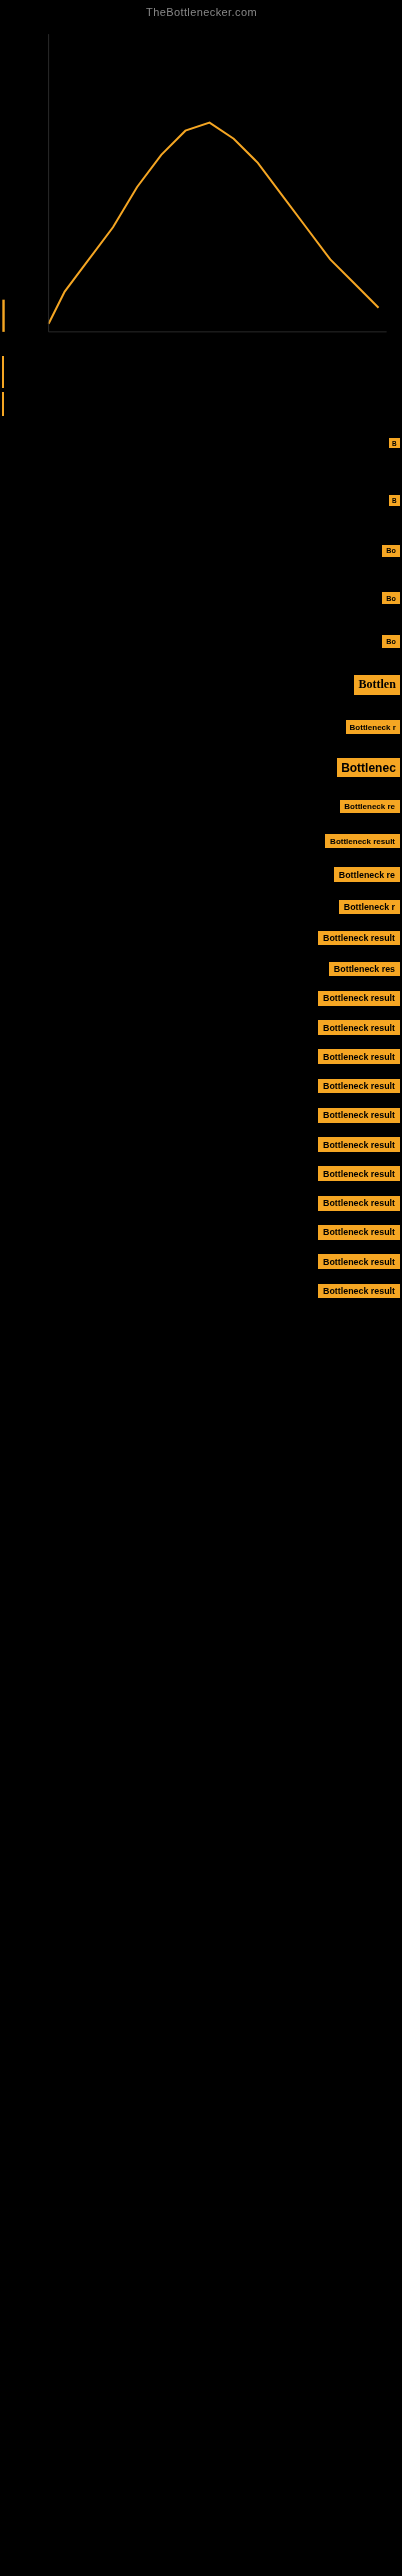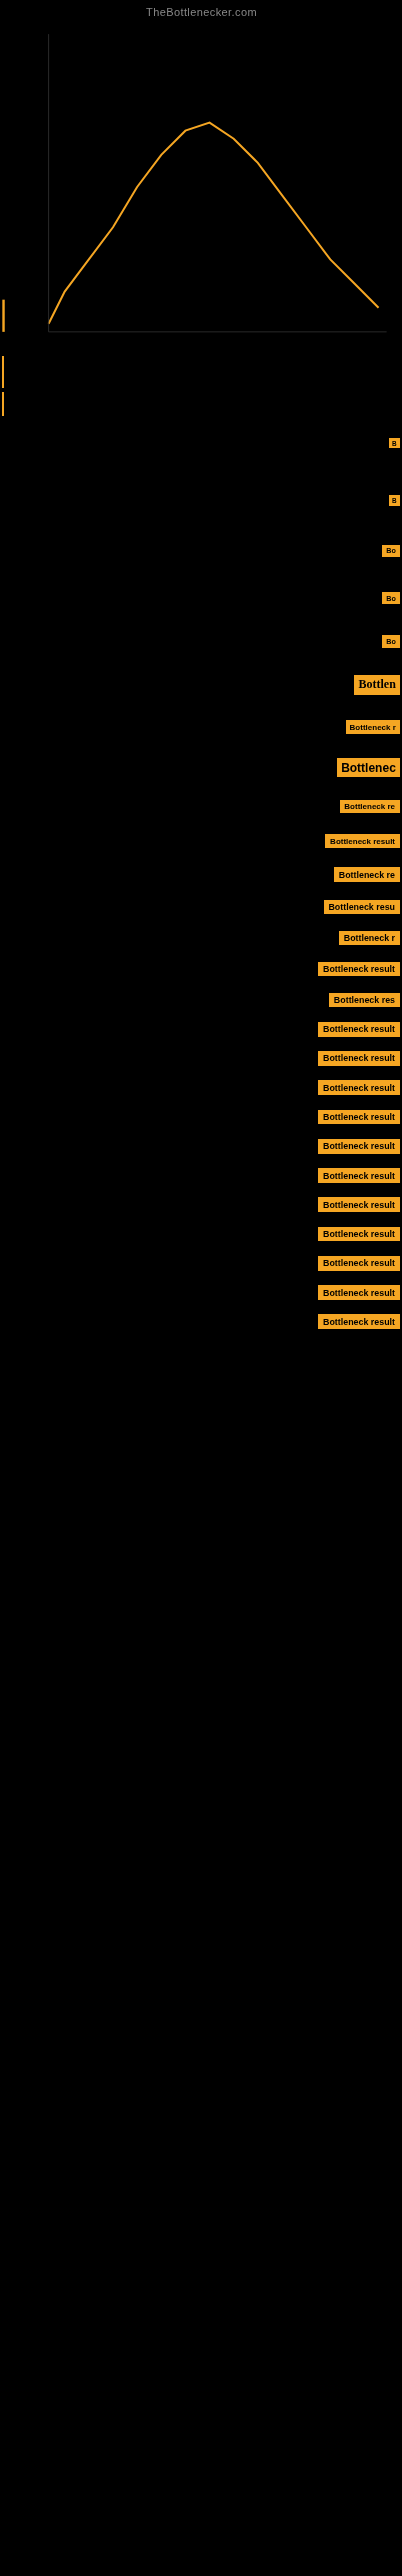--- a/index.html
+++ b/index.html
@@ -164,9 +164,6 @@
       <span class="bottleneck-label">Bottleneck re</span>
     </div>
 
-    <div class="bottleneck-item item-11" style="margin-bottom: 13px;">
-      <span class="bottleneck-label">Bottleneck resu</span>
-    </div>
 
     <div class="bottleneck-item item-12" style="margin-bottom: 13px;">
       <span class="bottleneck-label">Bottleneck r</span>

